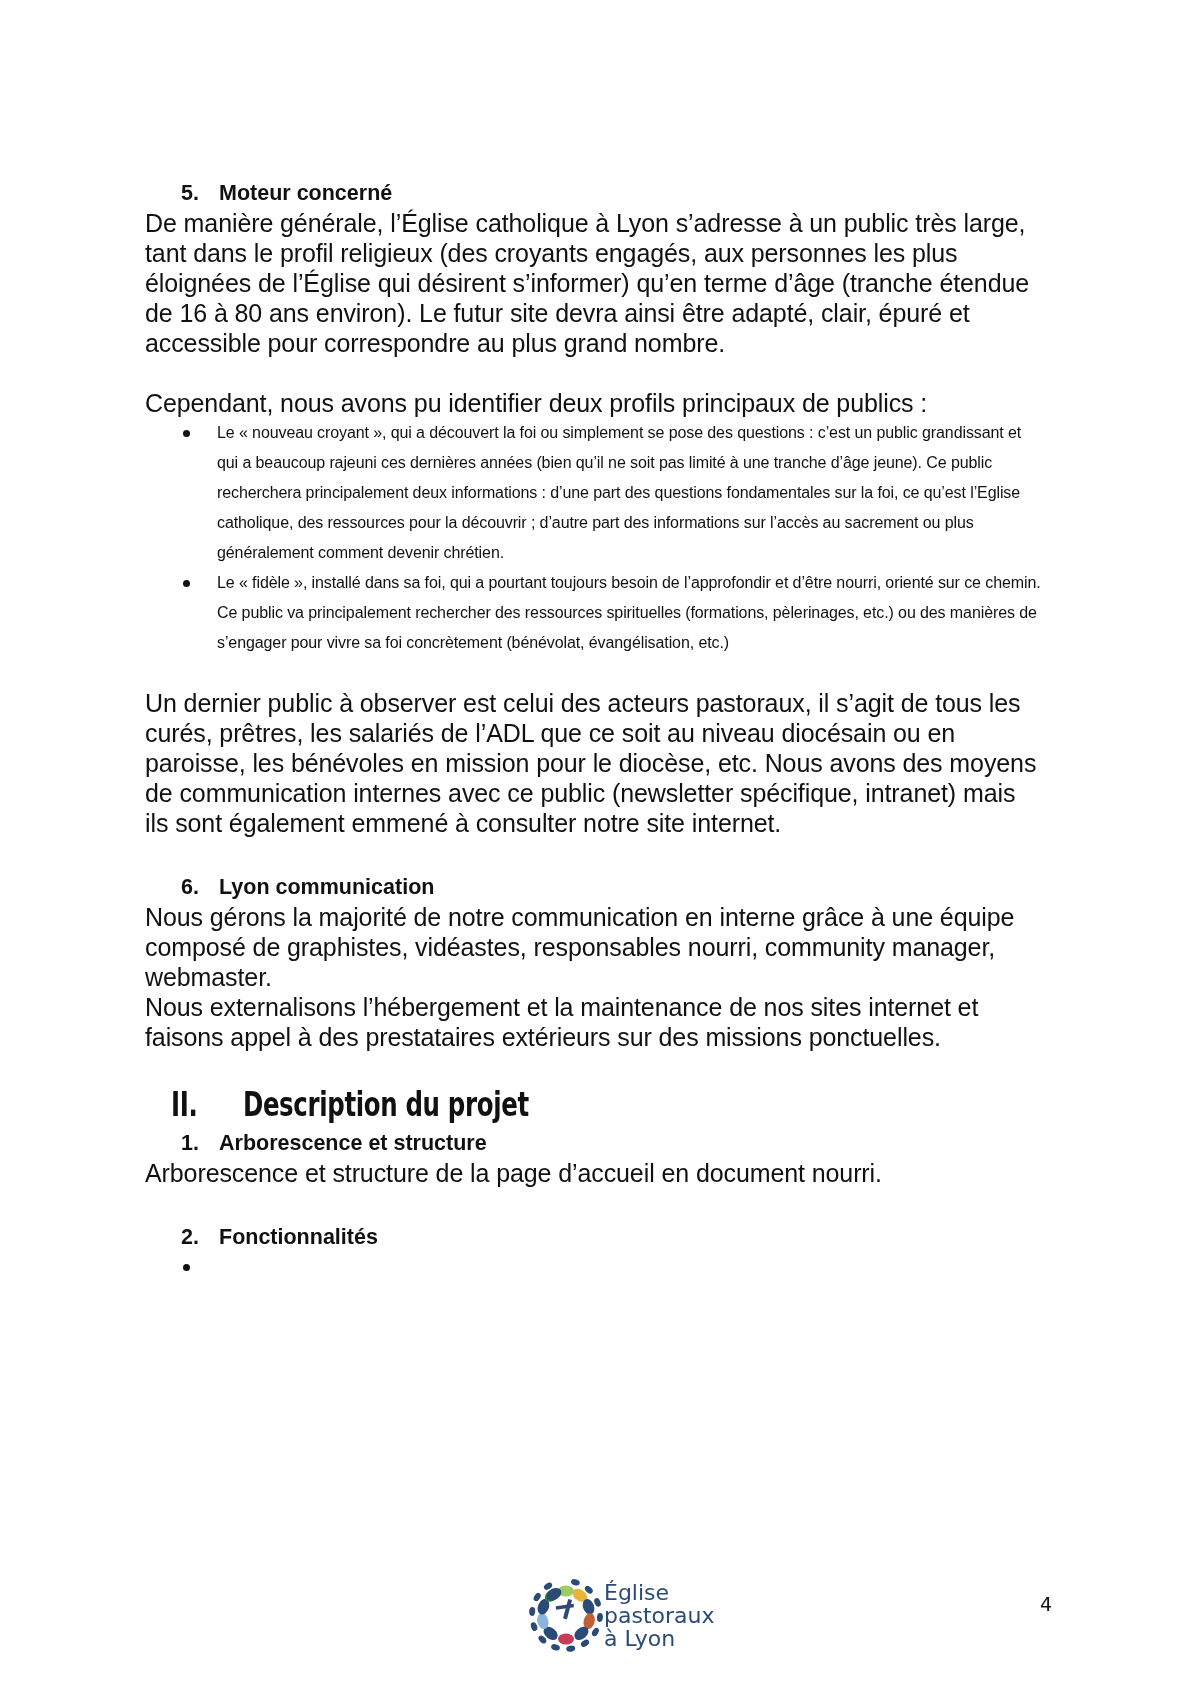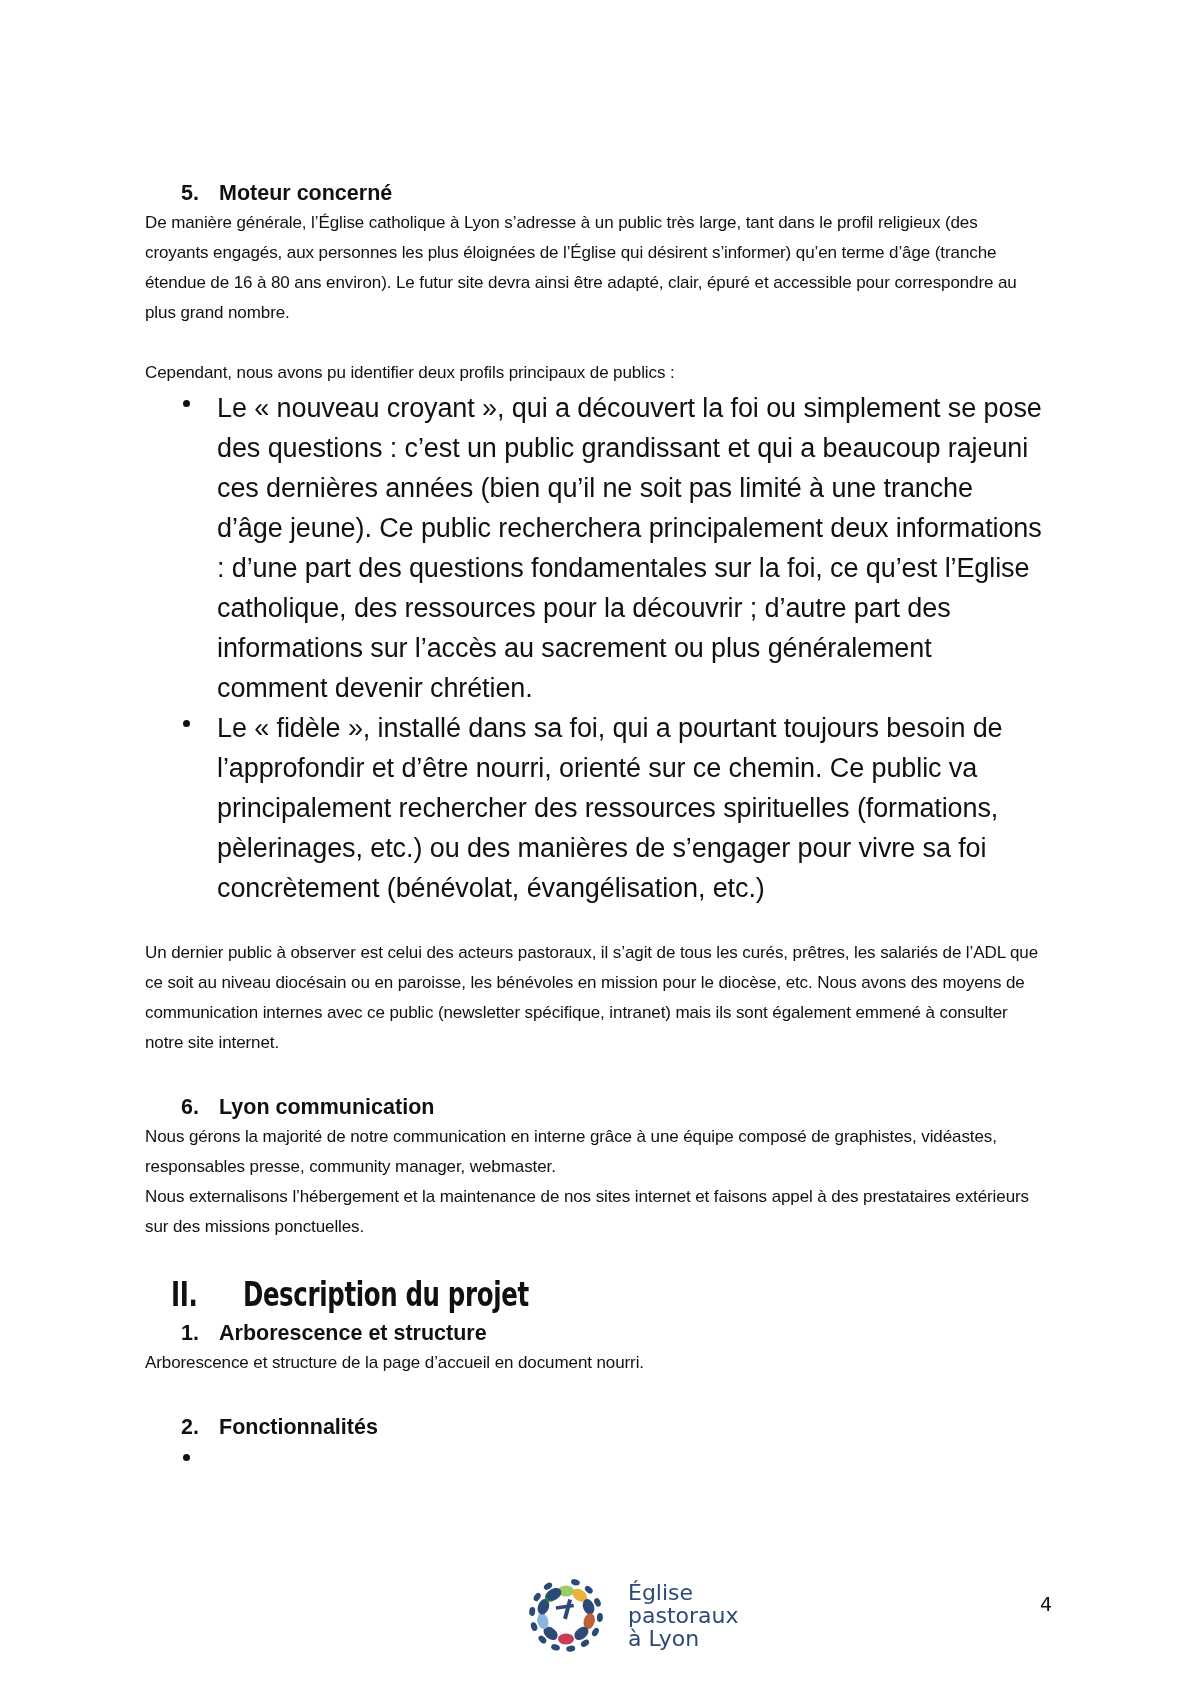--- a/index.html
+++ b/index.html
@@ -22,7 +22,7 @@
       width: 900px;
     }
     .p {
-      font-size: 17px;
+      font-size: 25px;
       line-height: 30px;
       margin: 0;
       letter-spacing: -0.1px;

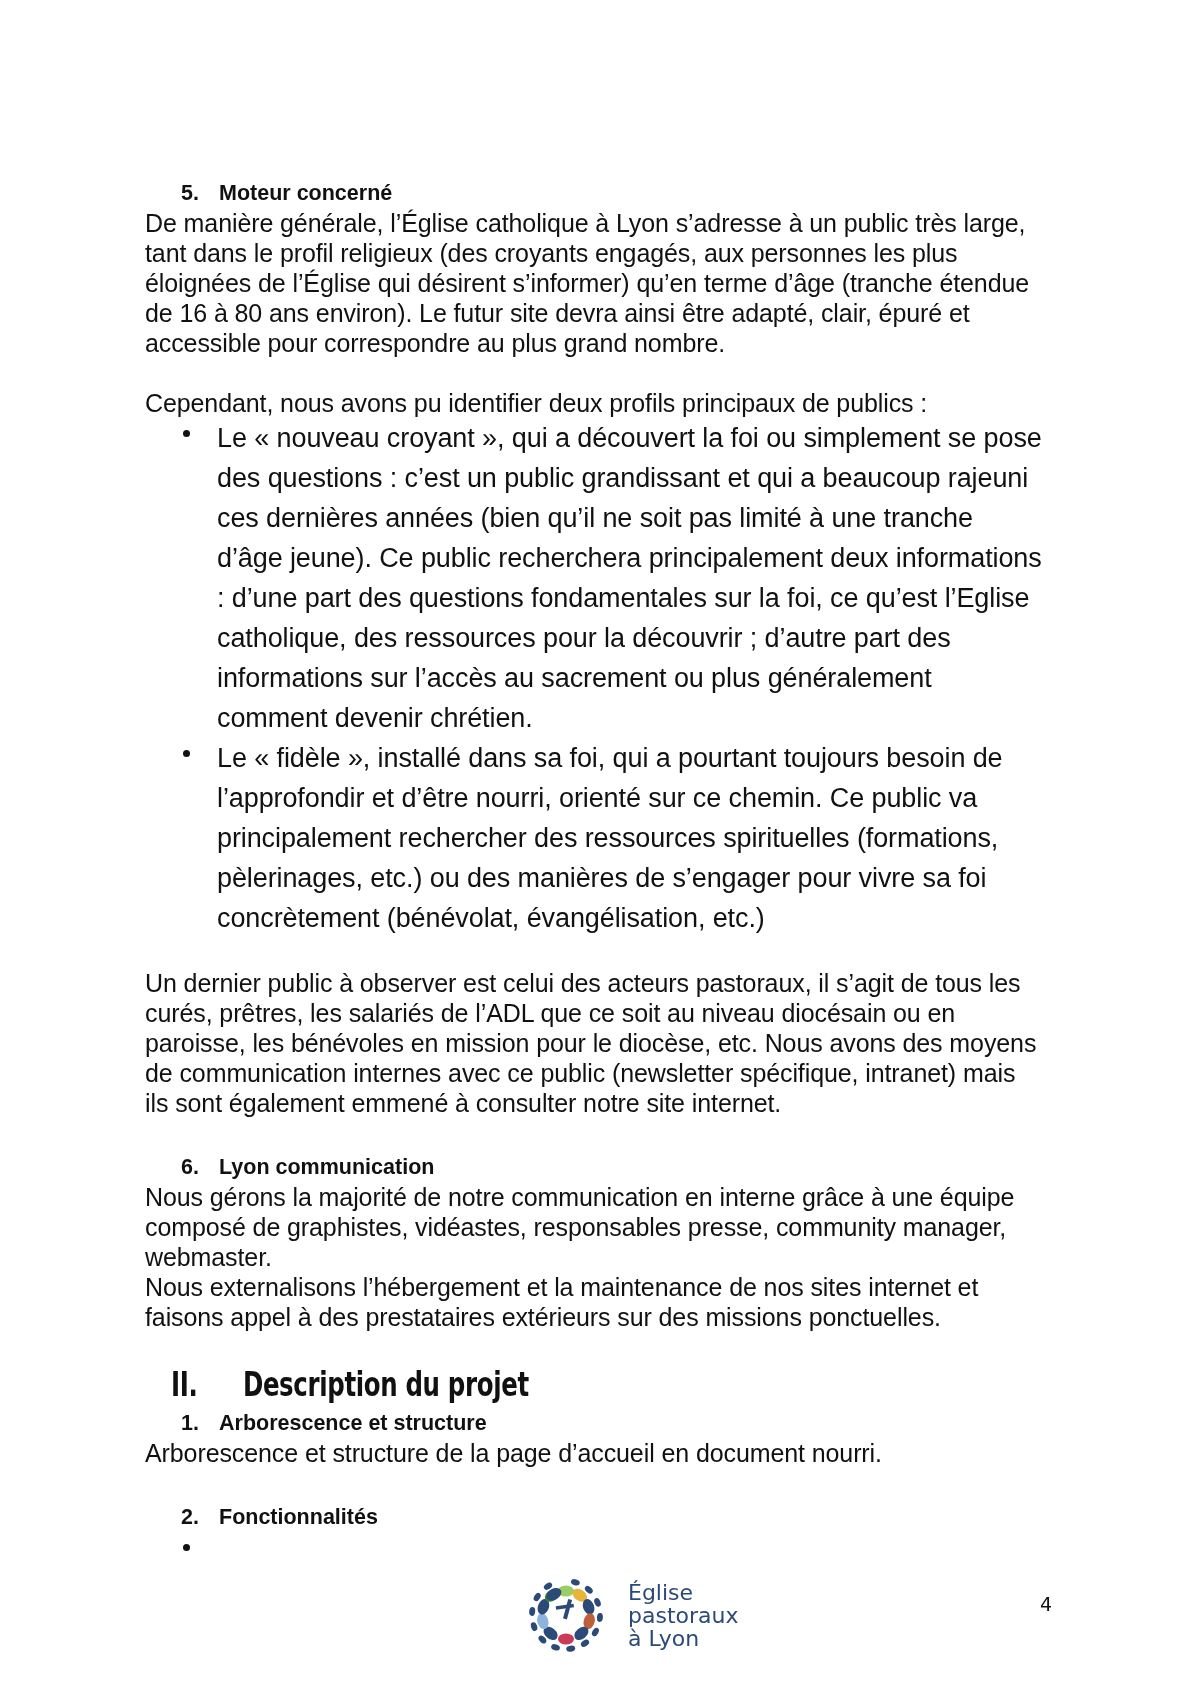--- a/index.html
+++ b/index.html
@@ -65,8 +65,8 @@
     ul.bullets li {
       position: relative;
       padding-left: 72px;
-      font-size: 27px;
-      line-height: 40px;
+      font-size: 16px;
+      line-height: 30px;
       letter-spacing: -0.1px;
     }
     ul.bullets li .bullet {

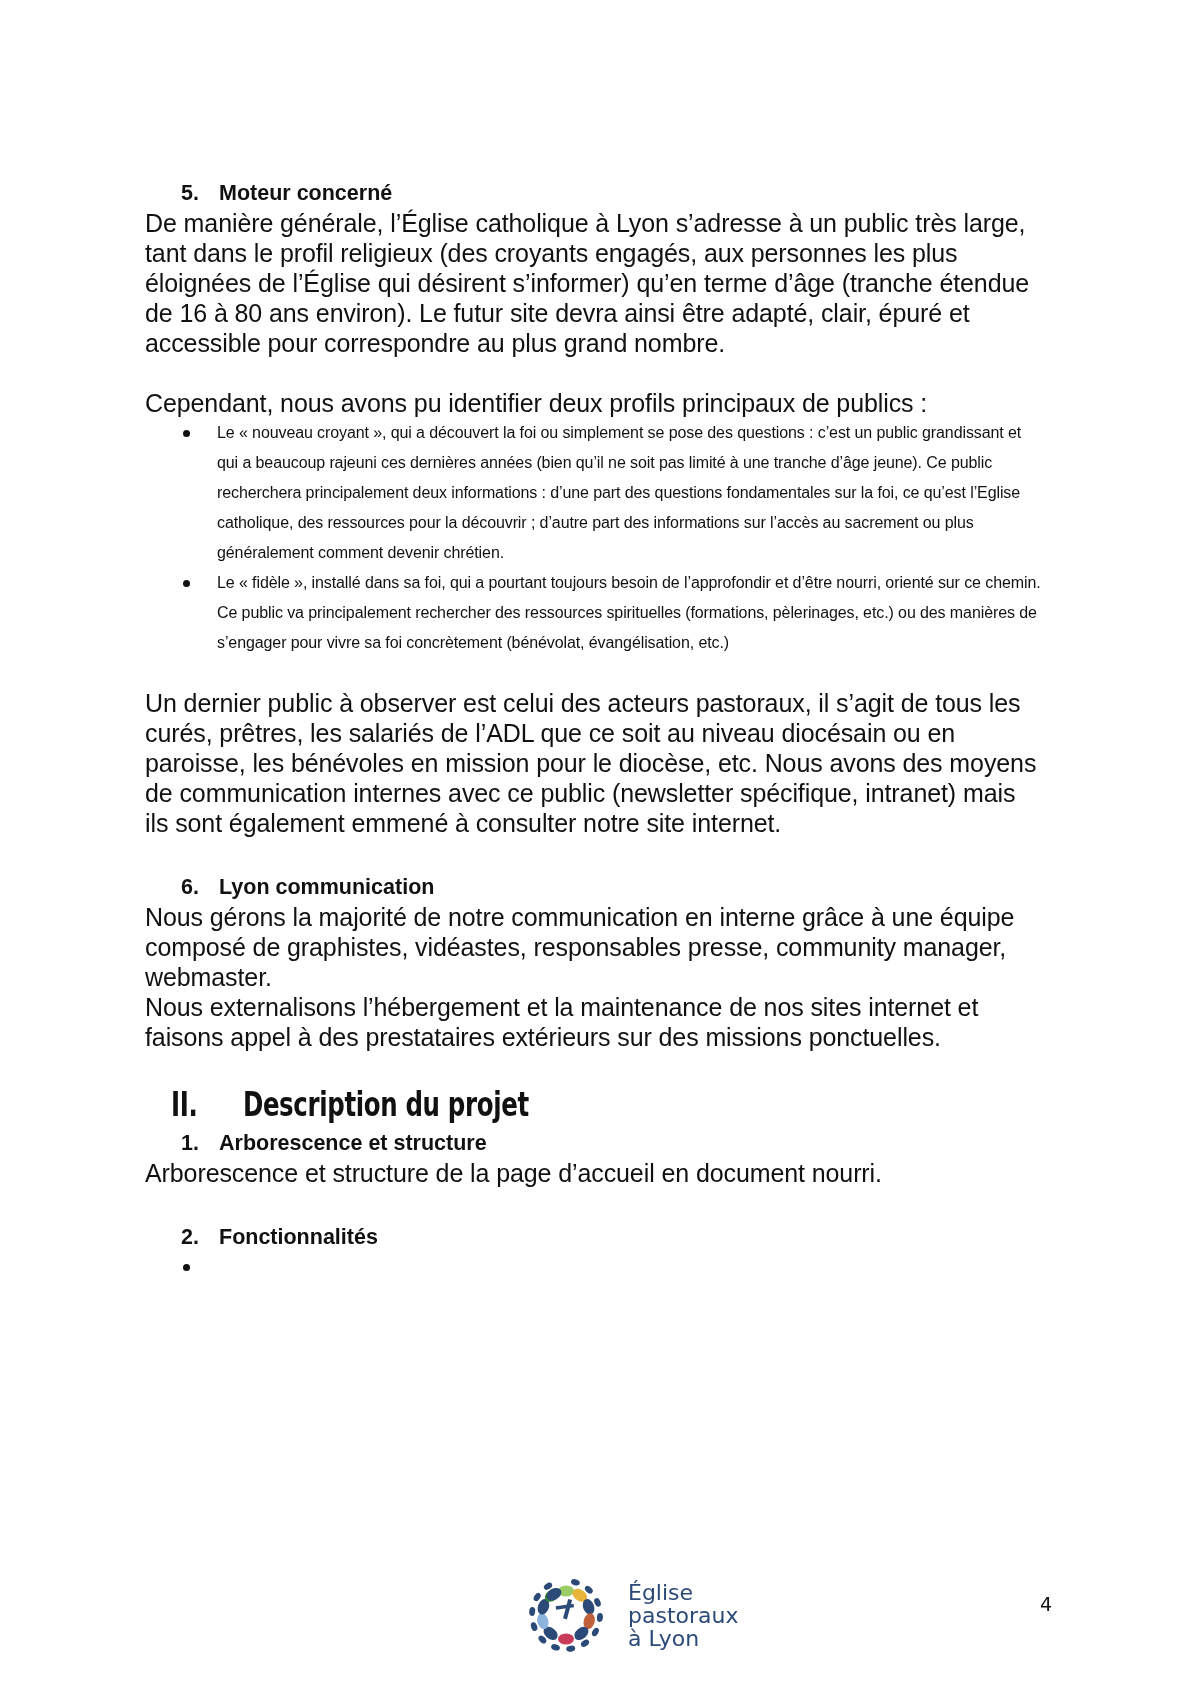--- a/index.html
+++ b/index.html
@@ -140,7 +140,7 @@
     <span class="num">6.</span>
     <span>Lyon communication</span>
   </h3>
-  <p class="p">Nous gérons la majorité de notre communication en interne grâce à une équipe composé de graphistes, vidéastes, responsables presse, community manager, webmaster.</p>
+  <p class="p">Nous gérons la majorité de notre communication en interne grâce à une équipe composé de graphistes, vidéastes, responsables nourri, community manager, webmaster.</p>
   <p class="p">Nous externalisons l’hébergement et la maintenance de nos sites internet et faisons appel à des prestataires extérieurs sur des missions ponctuelles.</p>
 
   <div style="height:28px"></div>

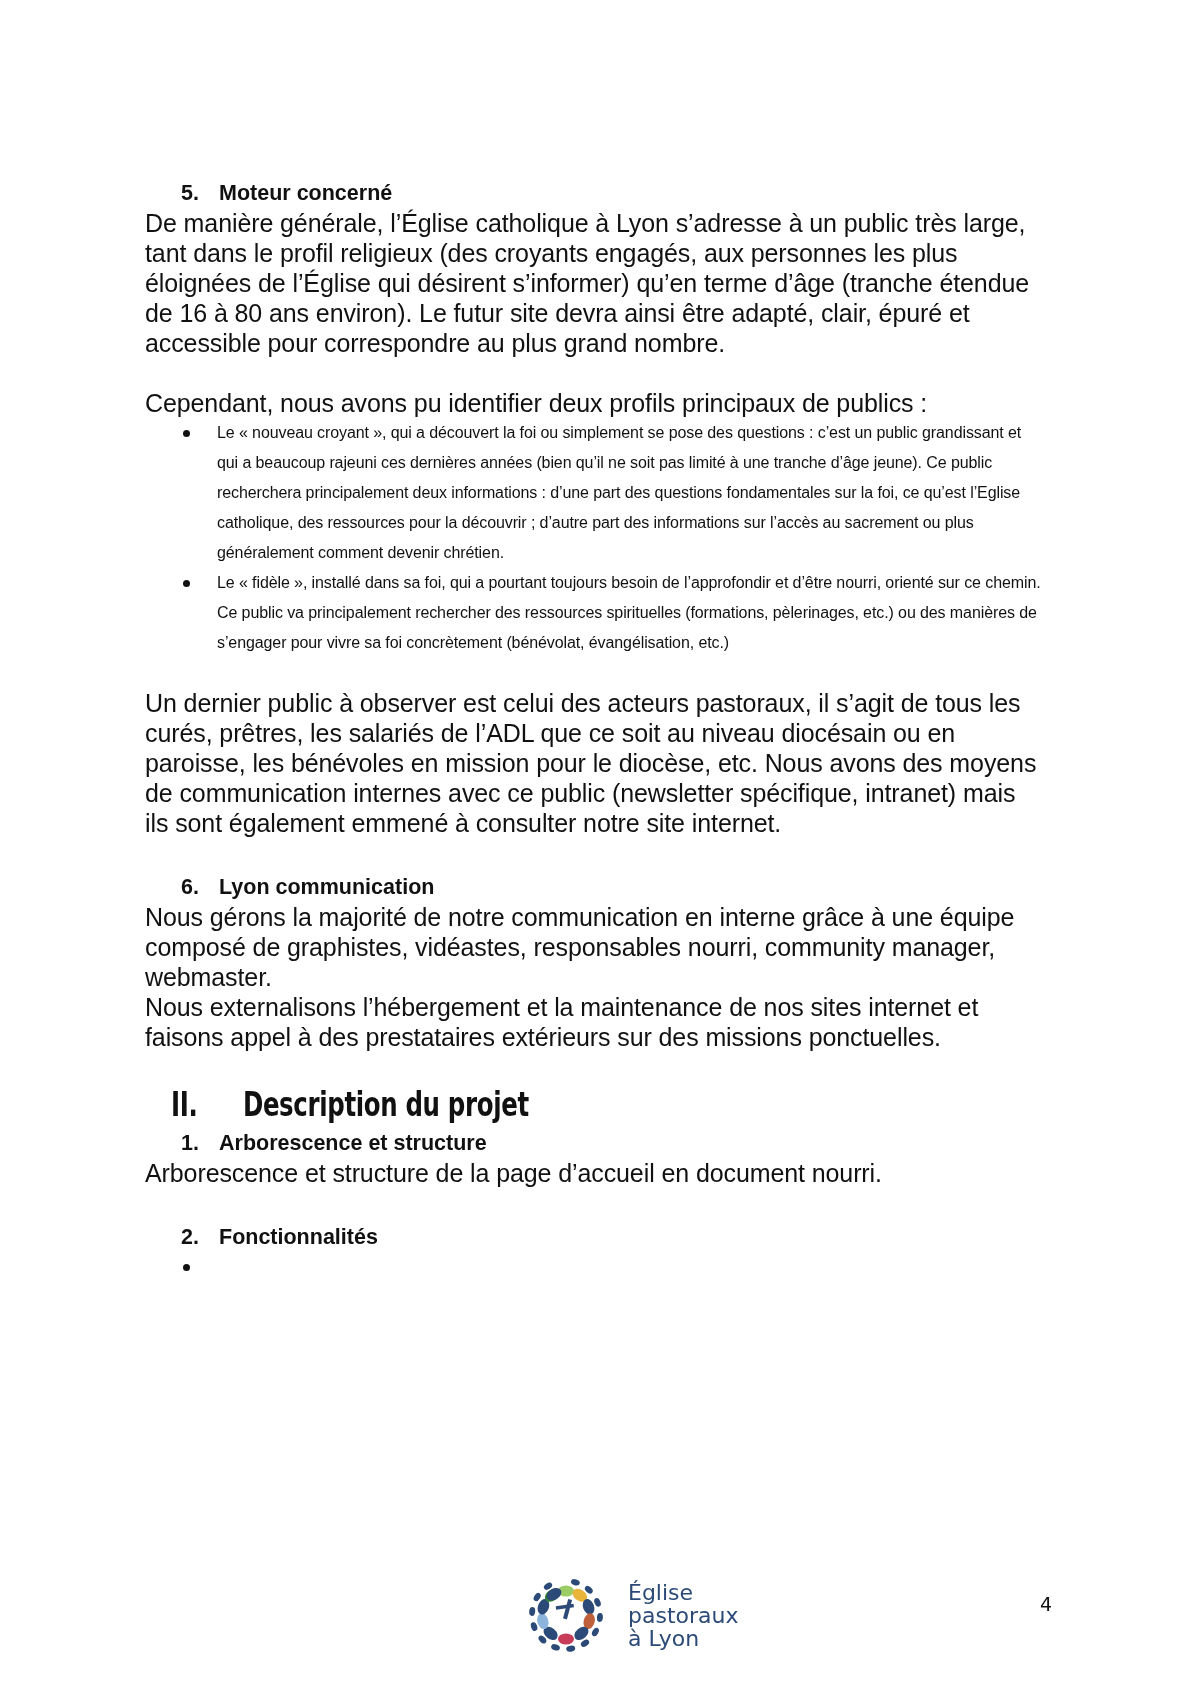--- a/index.html
+++ b/index.html
@@ -90,7 +90,7 @@
       height: 74px;
     }
     .logo-text {
-      margin-left: 24px;
+      margin-left: 0;
       font-family: "DejaVu Sans", sans-serif;
       font-size: 22px;
       line-height: 23px;

